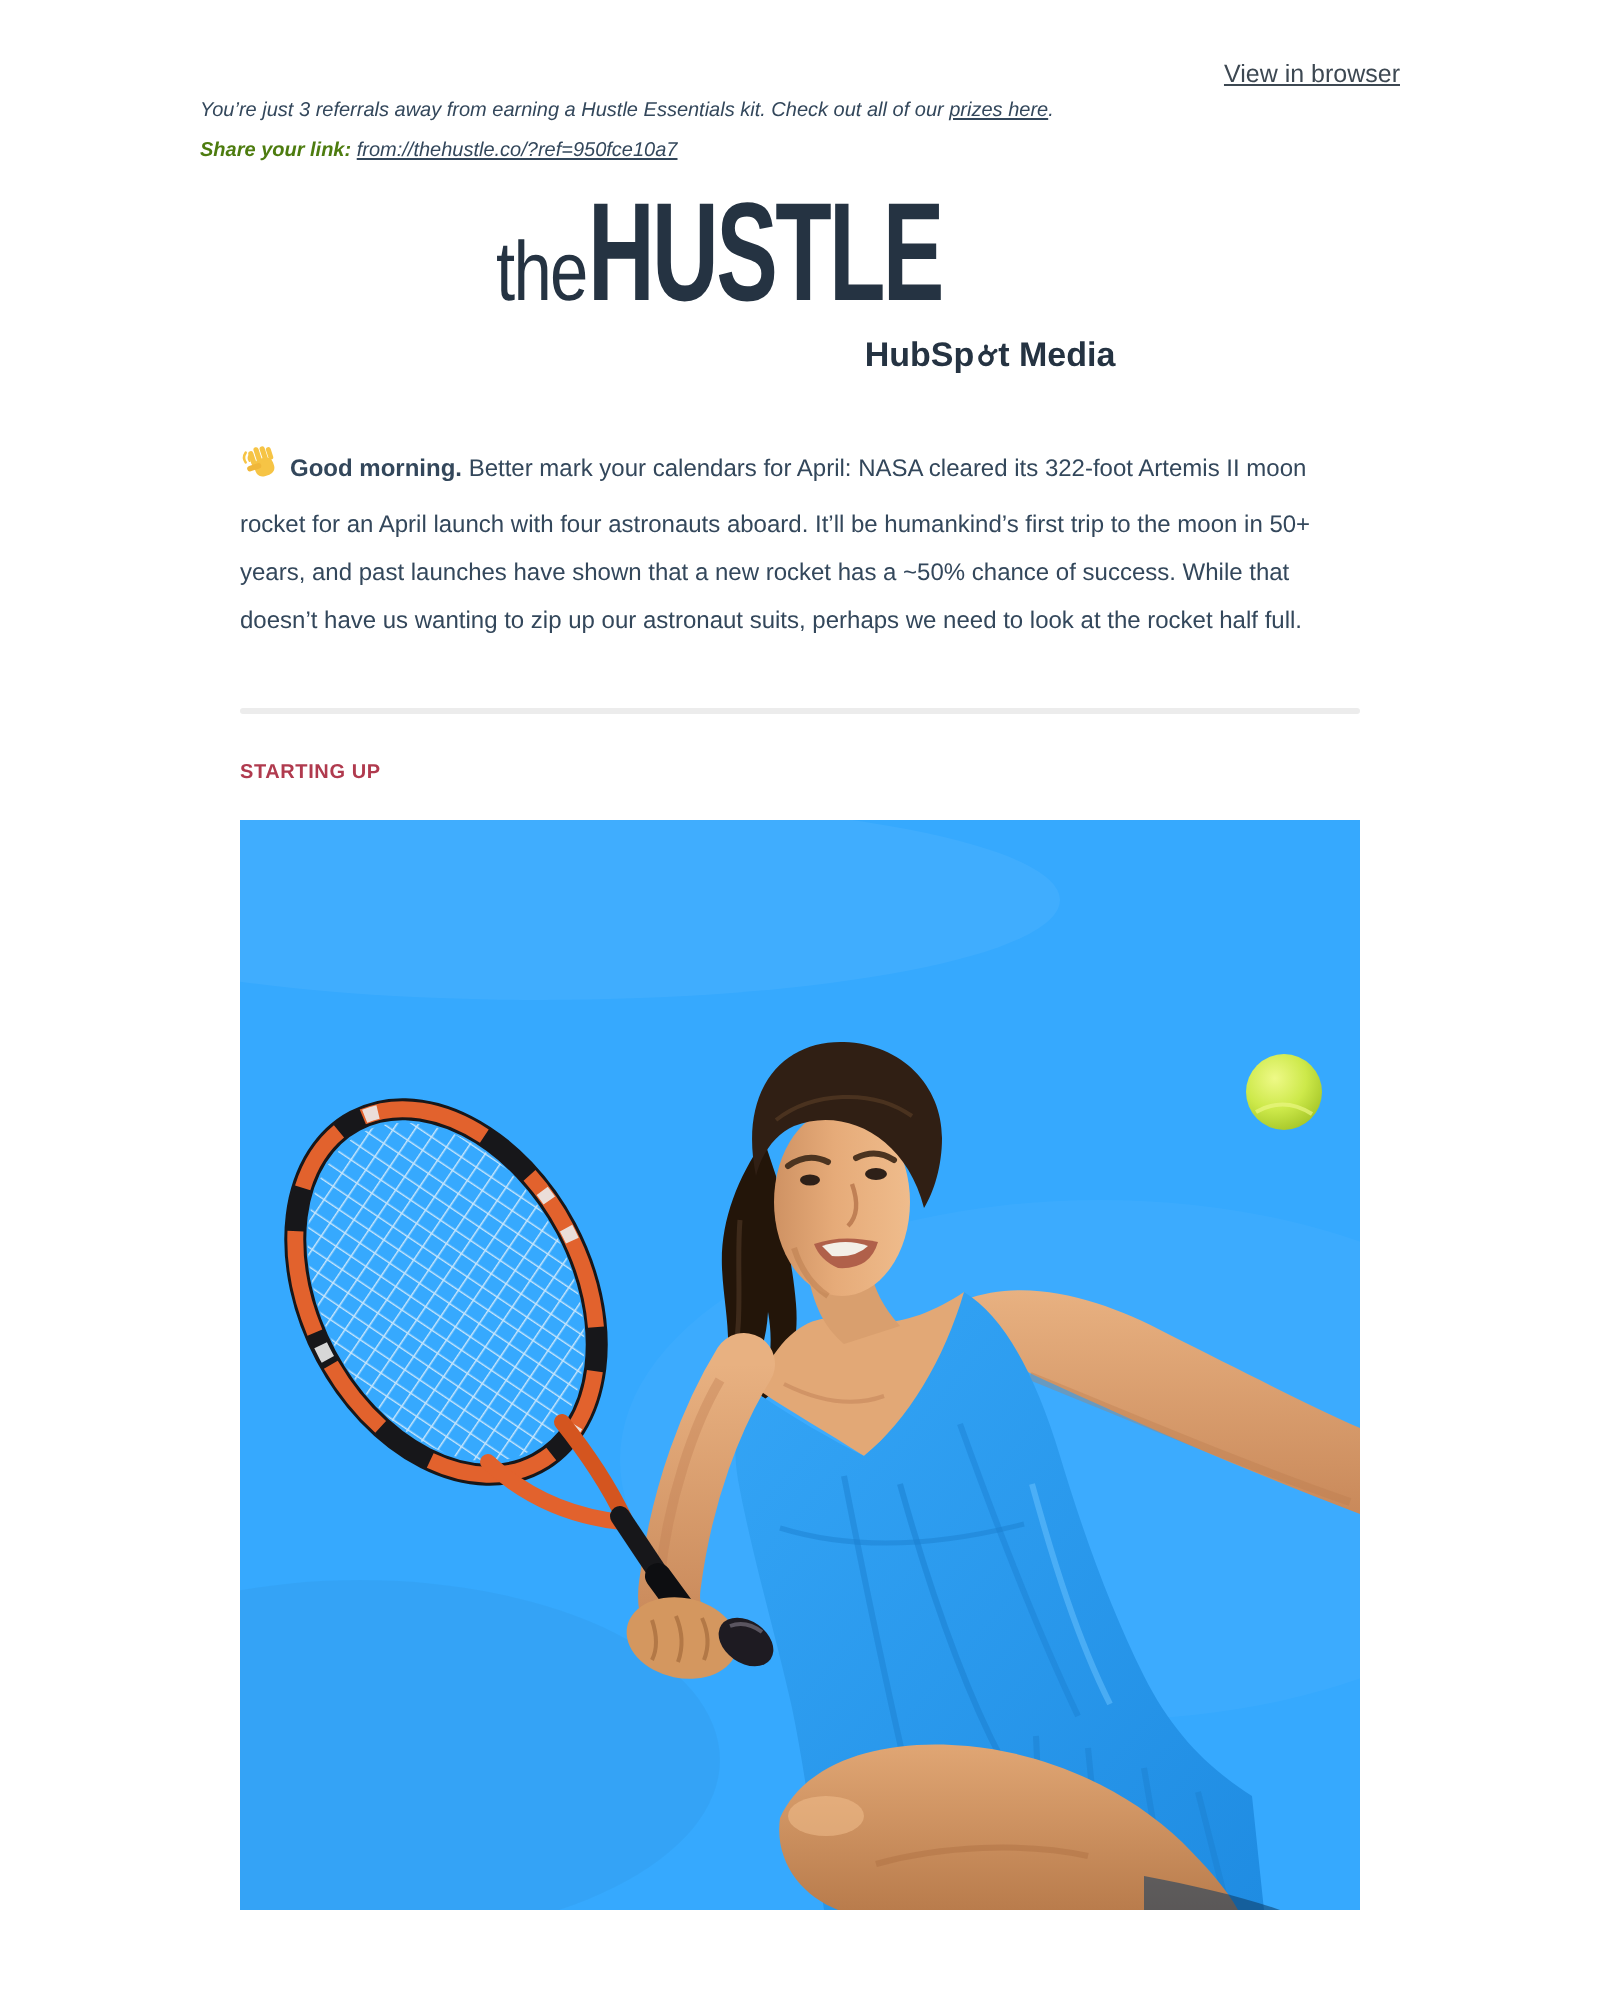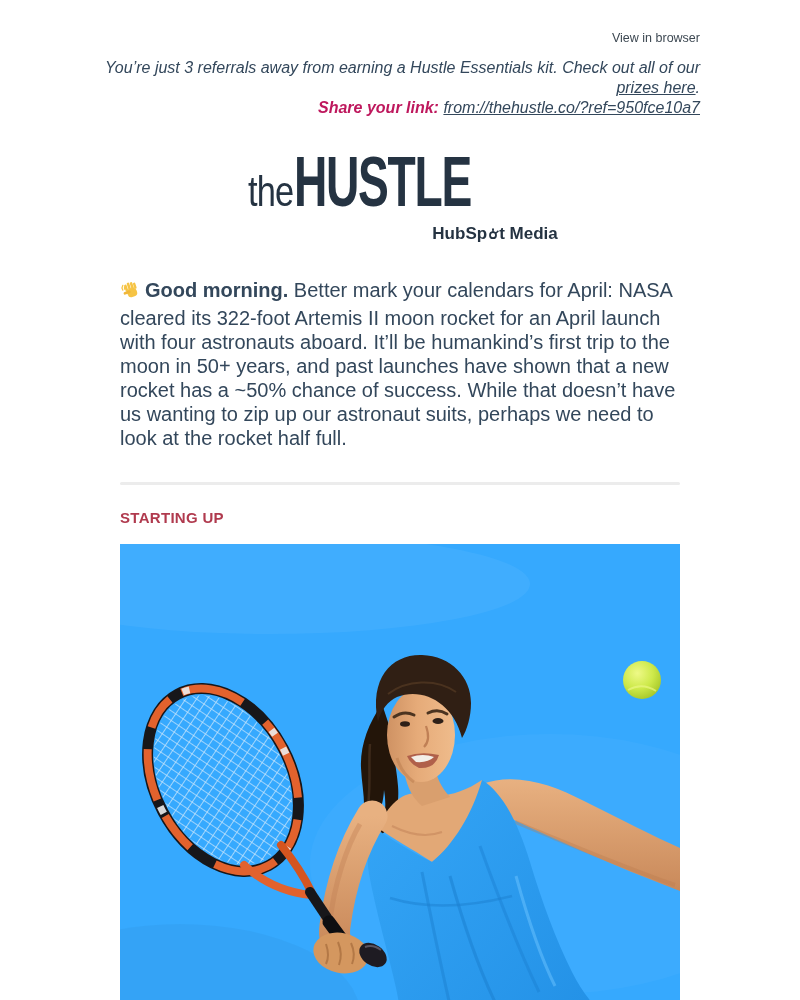--- a/index.html
+++ b/index.html
@@ -14,7 +14,7 @@
   
   .browser-row { text-align:right; }
   .view-browser {
-    font-size:12.5px; color:#3d4852; cursor:pointer;
+    font-size:12.5px; color:#3d4852; text-decoration:underline; cursor:pointer;
   }
 
   

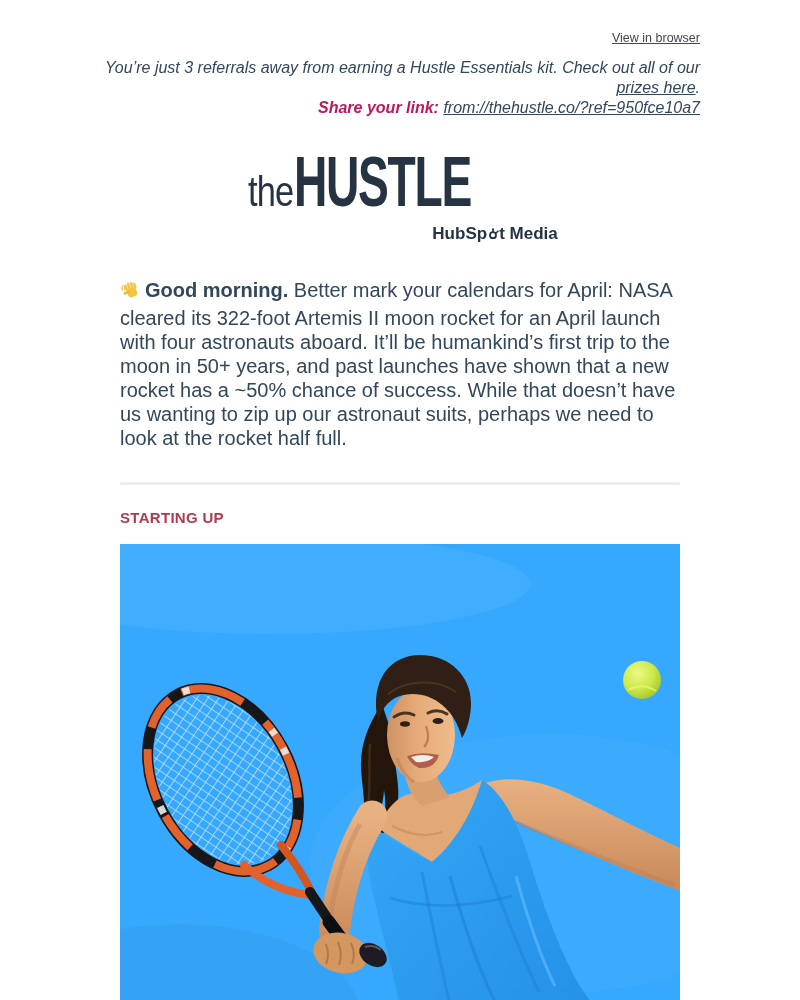--- a/index.html
+++ b/index.html
@@ -18,8 +18,8 @@
   }
 
   
-  .referral { margin-top:12px; text-align:right; font-style:italic;
-              font-size:16px; line-height:20px; color:#33475b; }
+  .referral { text-align:left; font-style:italic;
+              font-size:10px; line-height:20px; color:#33475b; }
   .referral a, .referral .u { text-decoration:underline; color:#33475b; cursor:pointer; }
   .share-label { color:#be185d; font-weight:bold; }
 

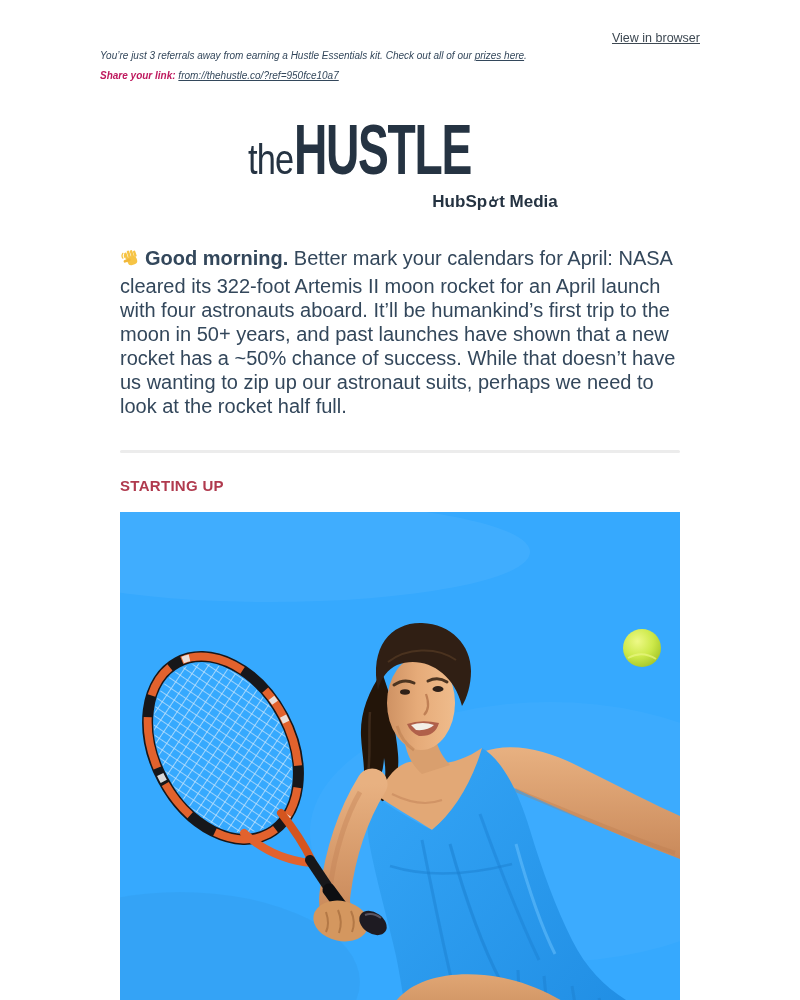--- a/index.html
+++ b/index.html
@@ -21,7 +21,7 @@
   .referral { text-align:left; font-style:italic;
               font-size:10px; line-height:20px; color:#33475b; }
   .referral a, .referral .u { text-decoration:underline; color:#33475b; cursor:pointer; }
-  .share-label { color:#be185d; font-weight:bold; }
+  .share-label { color:#4d7c0f; font-weight:bold; }
 
   
   .masthead { margin-top:24px; text-align:center; }

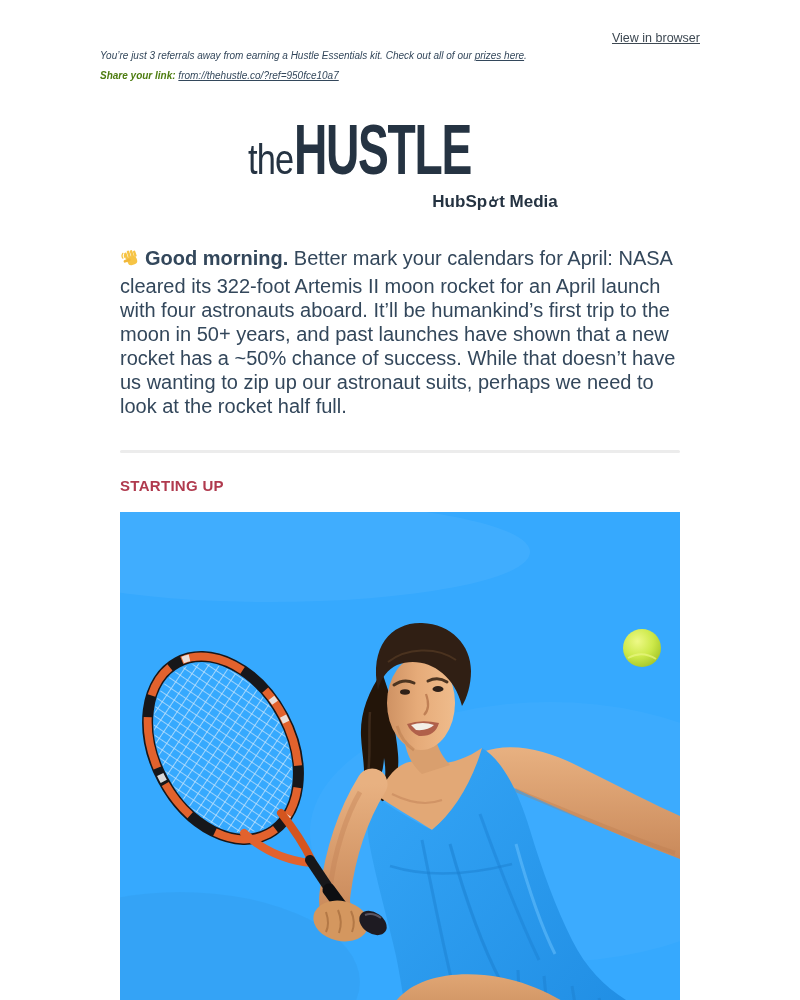--- a/index.html
+++ b/index.html
@@ -24,7 +24,7 @@
   .share-label { color:#4d7c0f; font-weight:bold; }
 
   
-  .masthead { margin-top:24px; text-align:center; }
+  .masthead { text-align:center; }
   .logo-box { display:inline-block; }
   .logo-row { display:flex; align-items:baseline; justify-content:center; color:#253342; }
   .logo-the { font-size:42px; font-weight:400; letter-spacing:-1px;

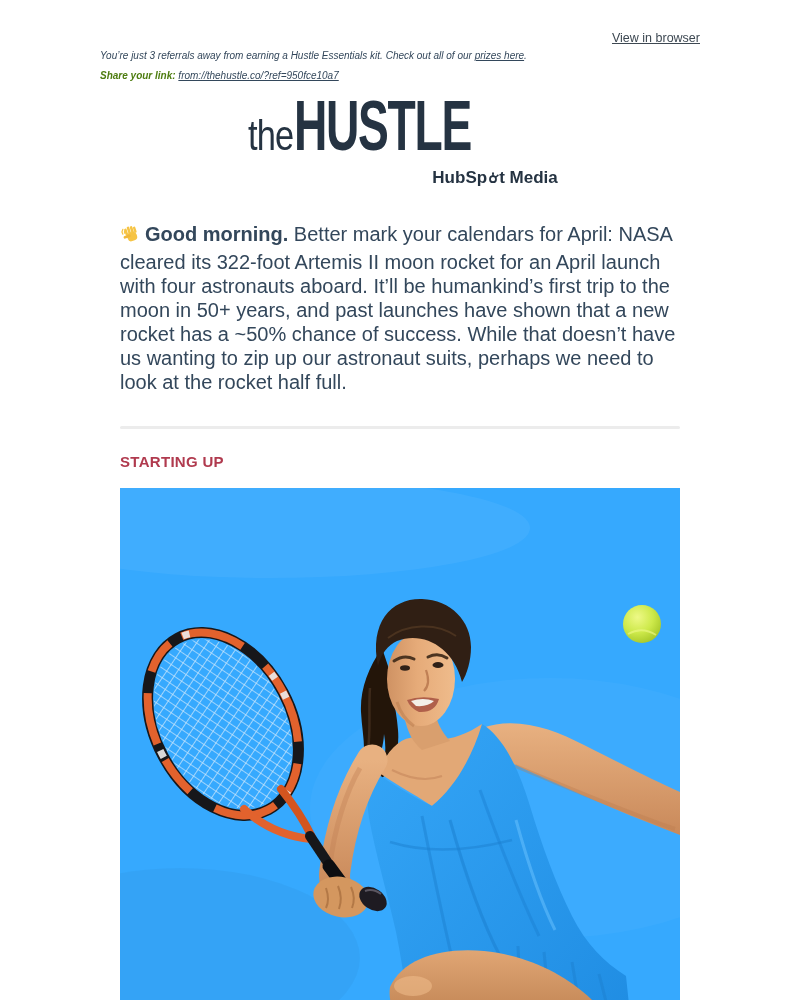--- a/index.html
+++ b/index.html
@@ -36,7 +36,7 @@
   .byline svg { vertical-align:-1px; }
 
   
-  .intro { width:560px; margin:34px auto 0; font-size:20px; line-height:24px; color:#33475b; }
+  .intro { width:560px; margin:34px auto 0; font-size:12px; line-height:24px; color:#33475b; }
   .intro .lead { font-weight:bold; }
   .wave { display:inline-block; vertical-align:-4px; margin-right:4px; }
 

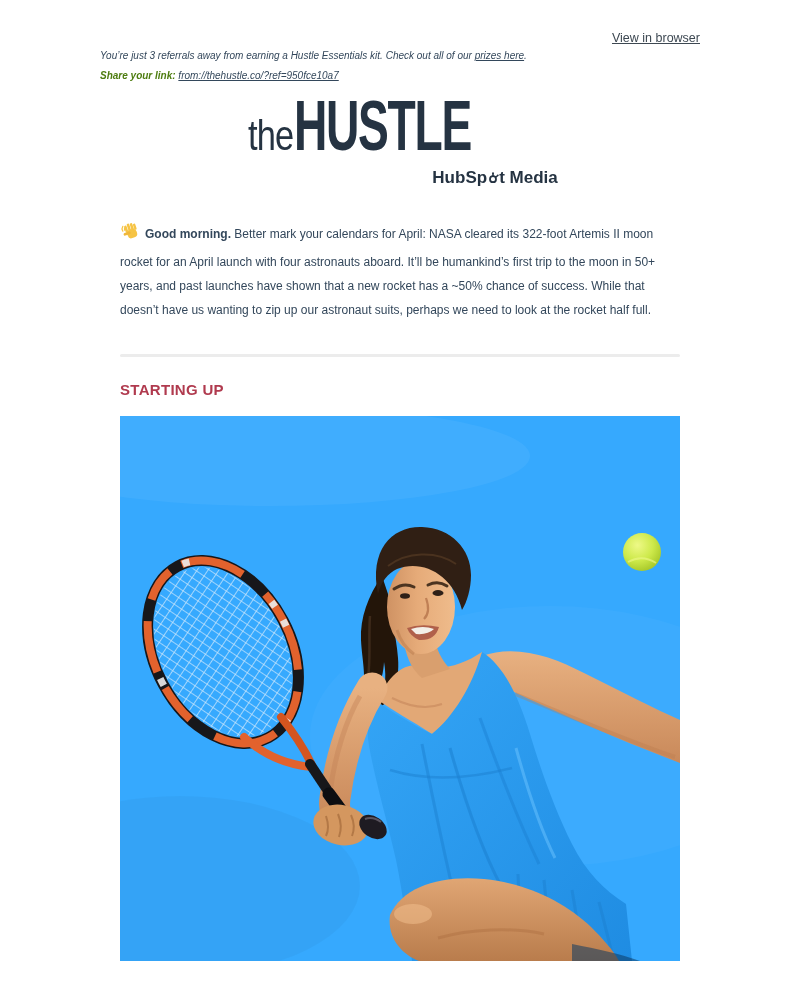--- a/index.html
+++ b/index.html
@@ -43,7 +43,7 @@
   
   .divider { width:560px; margin:32px auto 0; height:3px; background:#ececec; border-radius:2px; }
   .section-title { width:560px; margin:24px auto 0; color:#b03a4e;
-                   font-size:15px; font-weight:bold; letter-spacing:.3px; }
+                   font-size:10px; font-weight:bold; letter-spacing:.3px; }
 
   
   .hero { width:560px; height:545px; margin:18px auto 0; display:block; }

